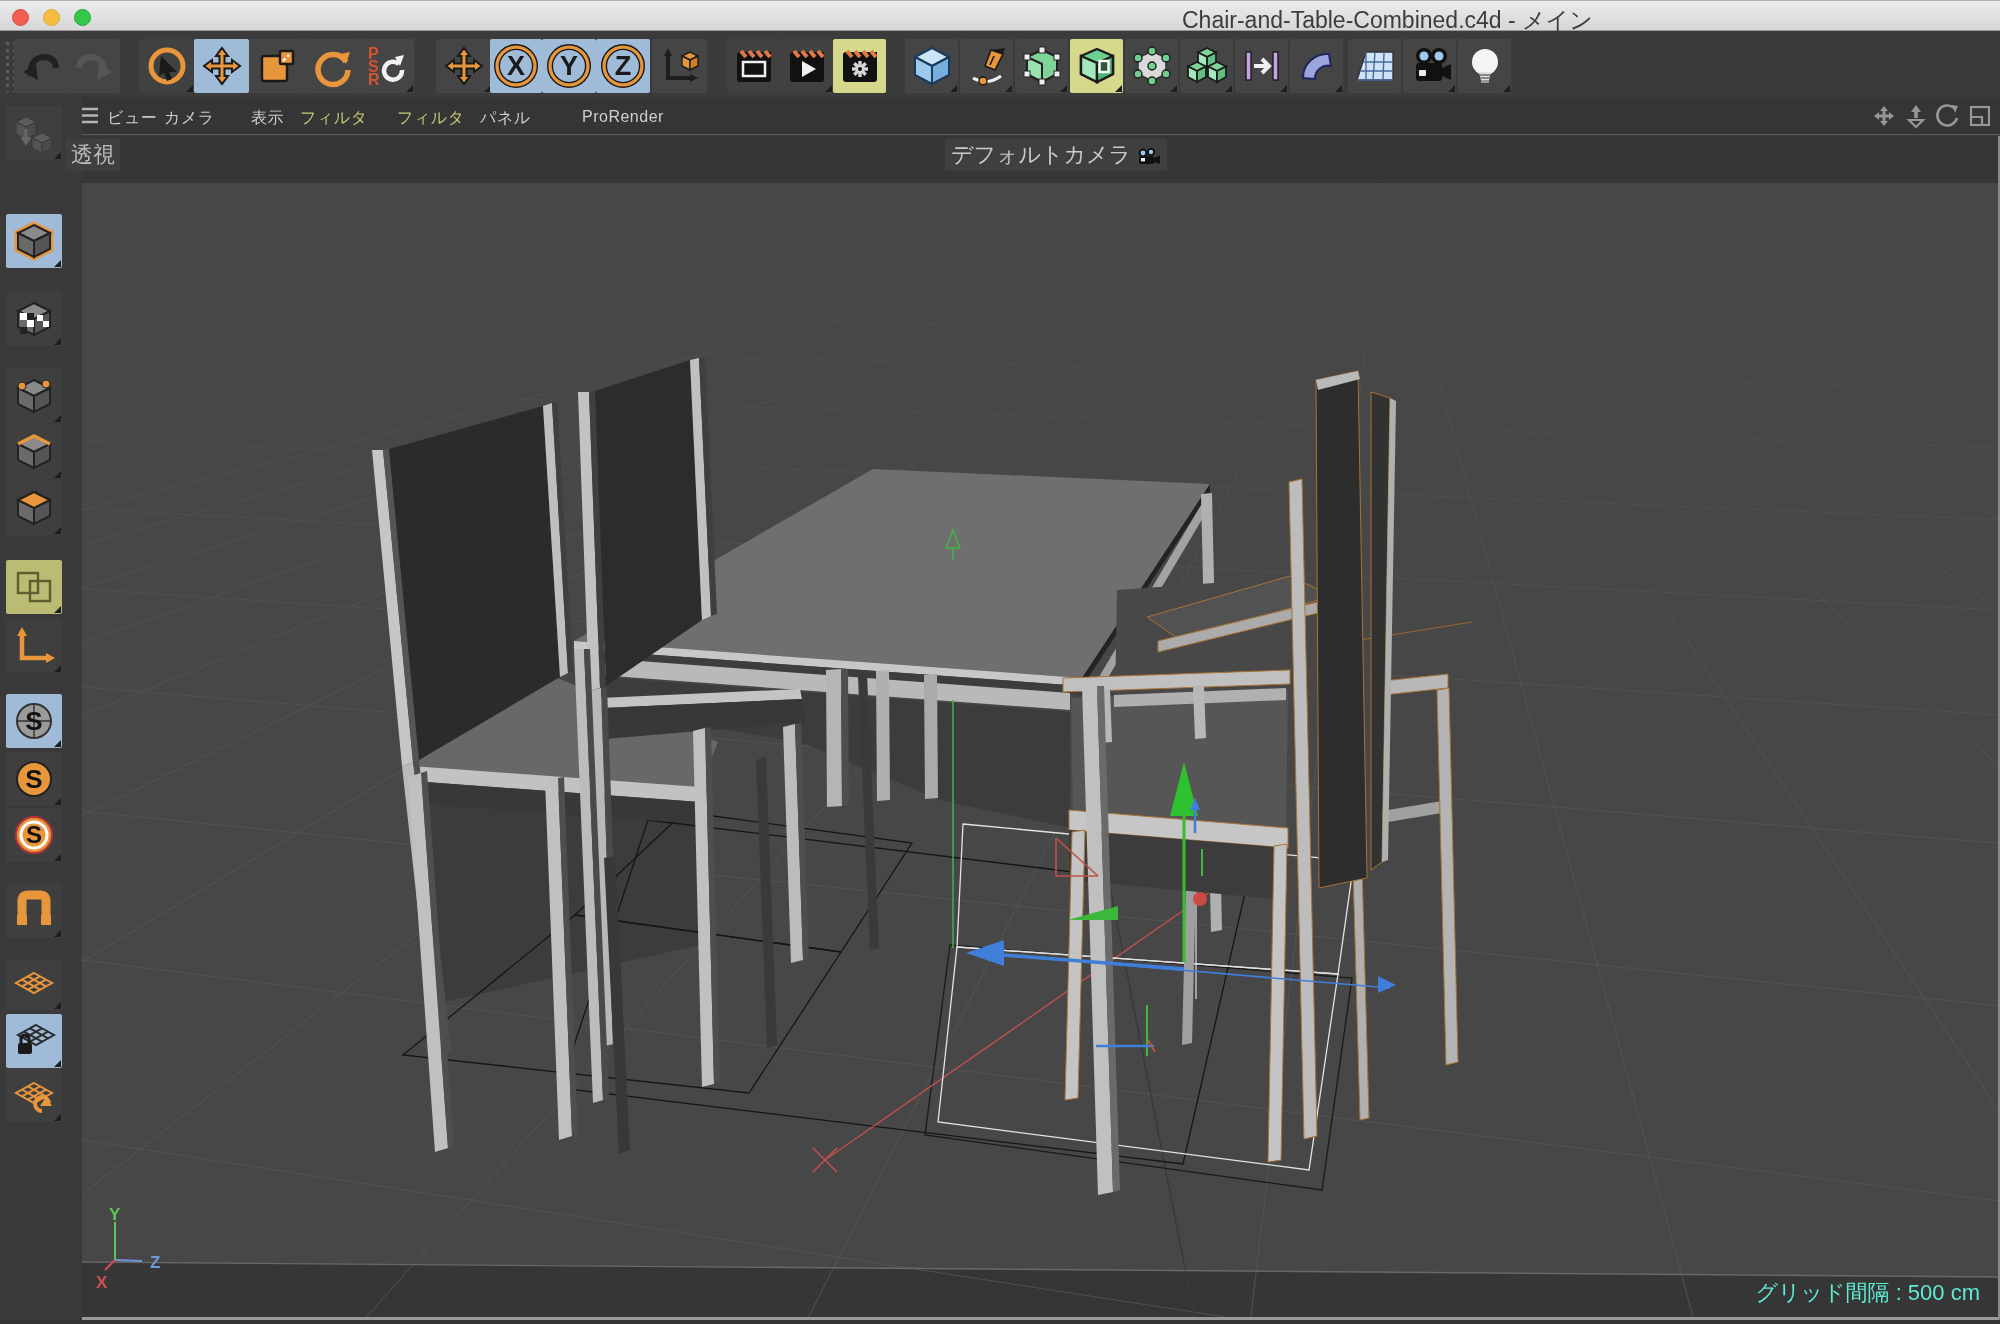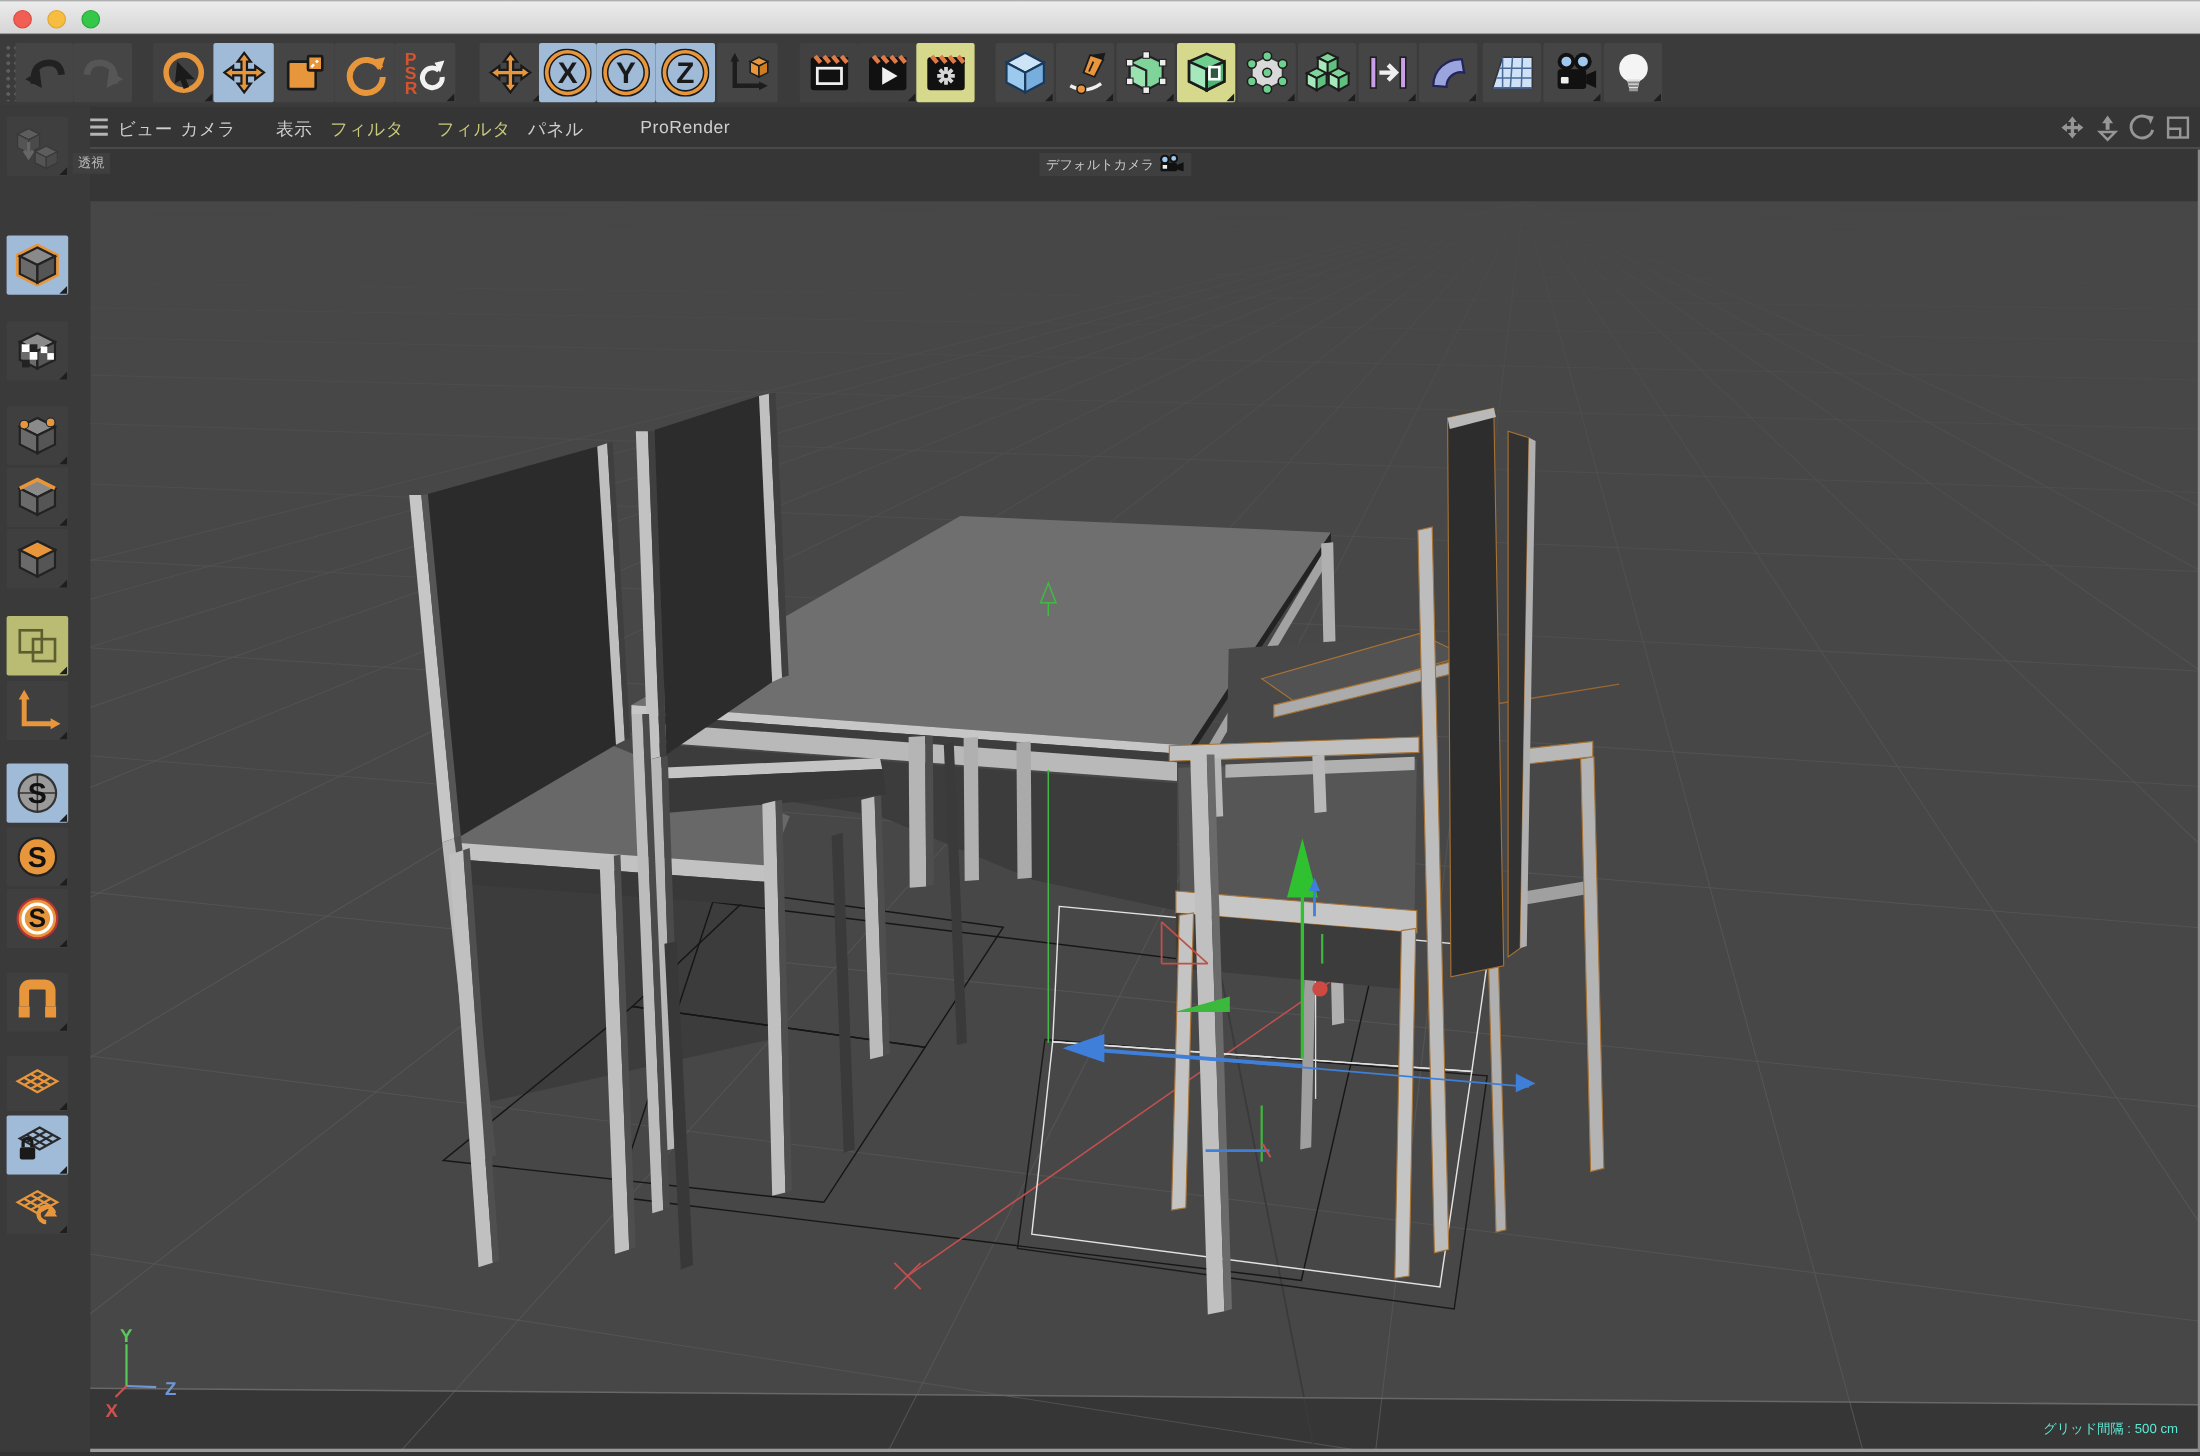--- a/index.html
+++ b/index.html
@@ -17,6 +17,7 @@
 <div class="tl" style="left:12px;background:#f15e54;border:1px solid #dd4a40"></div>
 <div class="tl" style="left:43px;background:#f6bd40;border:1px solid #e0a630"></div>
 <div class="tl" style="left:74px;background:#34c749;border:1px solid #28a83a"></div>
+<div class="title">Chair-and-Table-Combined.c4d - メイン</div>
 </div>
 <div class="toolbar">
     <div class="grip"></div>

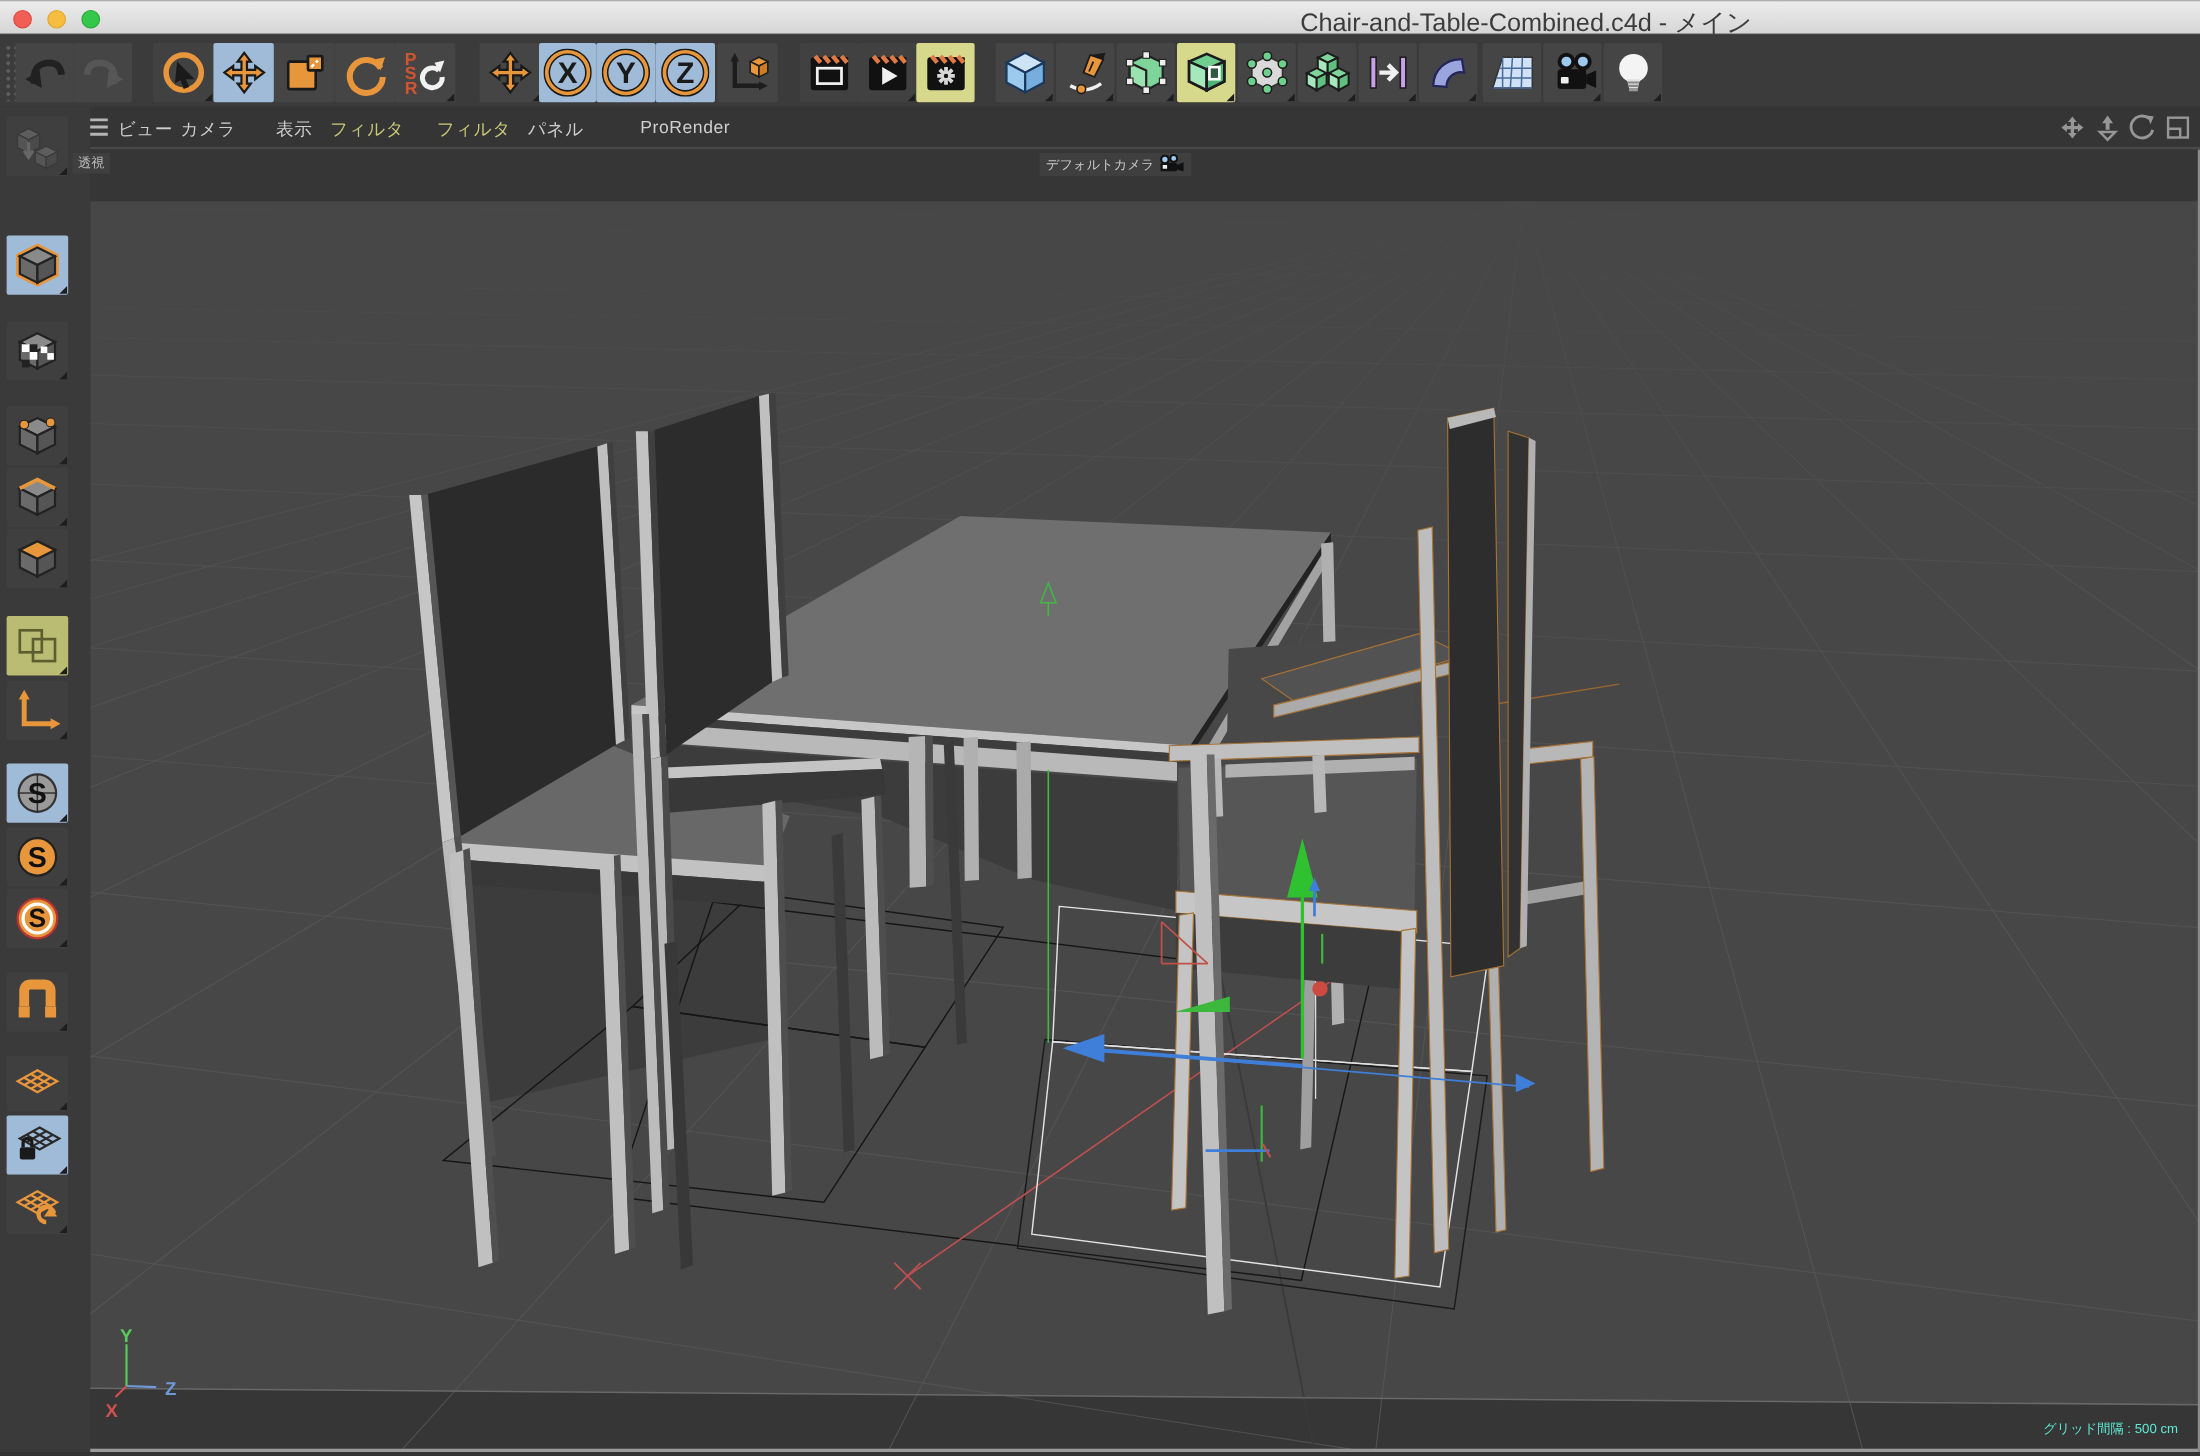--- a/index.html
+++ b/index.html
@@ -11,7 +11,7 @@
 .mitem{position:absolute;top:11px;font-size:16px;color:#cfcfcf;letter-spacing:0.5px}
 .sidebar{position:absolute;left:0;top:97px;width:82px;height:1227px;background:#3a3a3a}
 .vp{position:absolute;left:82px;top:136px;width:1918px;height:1184px;background:#363636}
-.vplabel{position:absolute;font-size:12px;color:#bdbdbd}
+.vplabel{position:absolute;font-size:22px;color:#bdbdbd}
 </style></head><body>
 <div class="titlebar">
 <div class="tl" style="left:12px;background:#f15e54;border:1px solid #dd4a40"></div>

